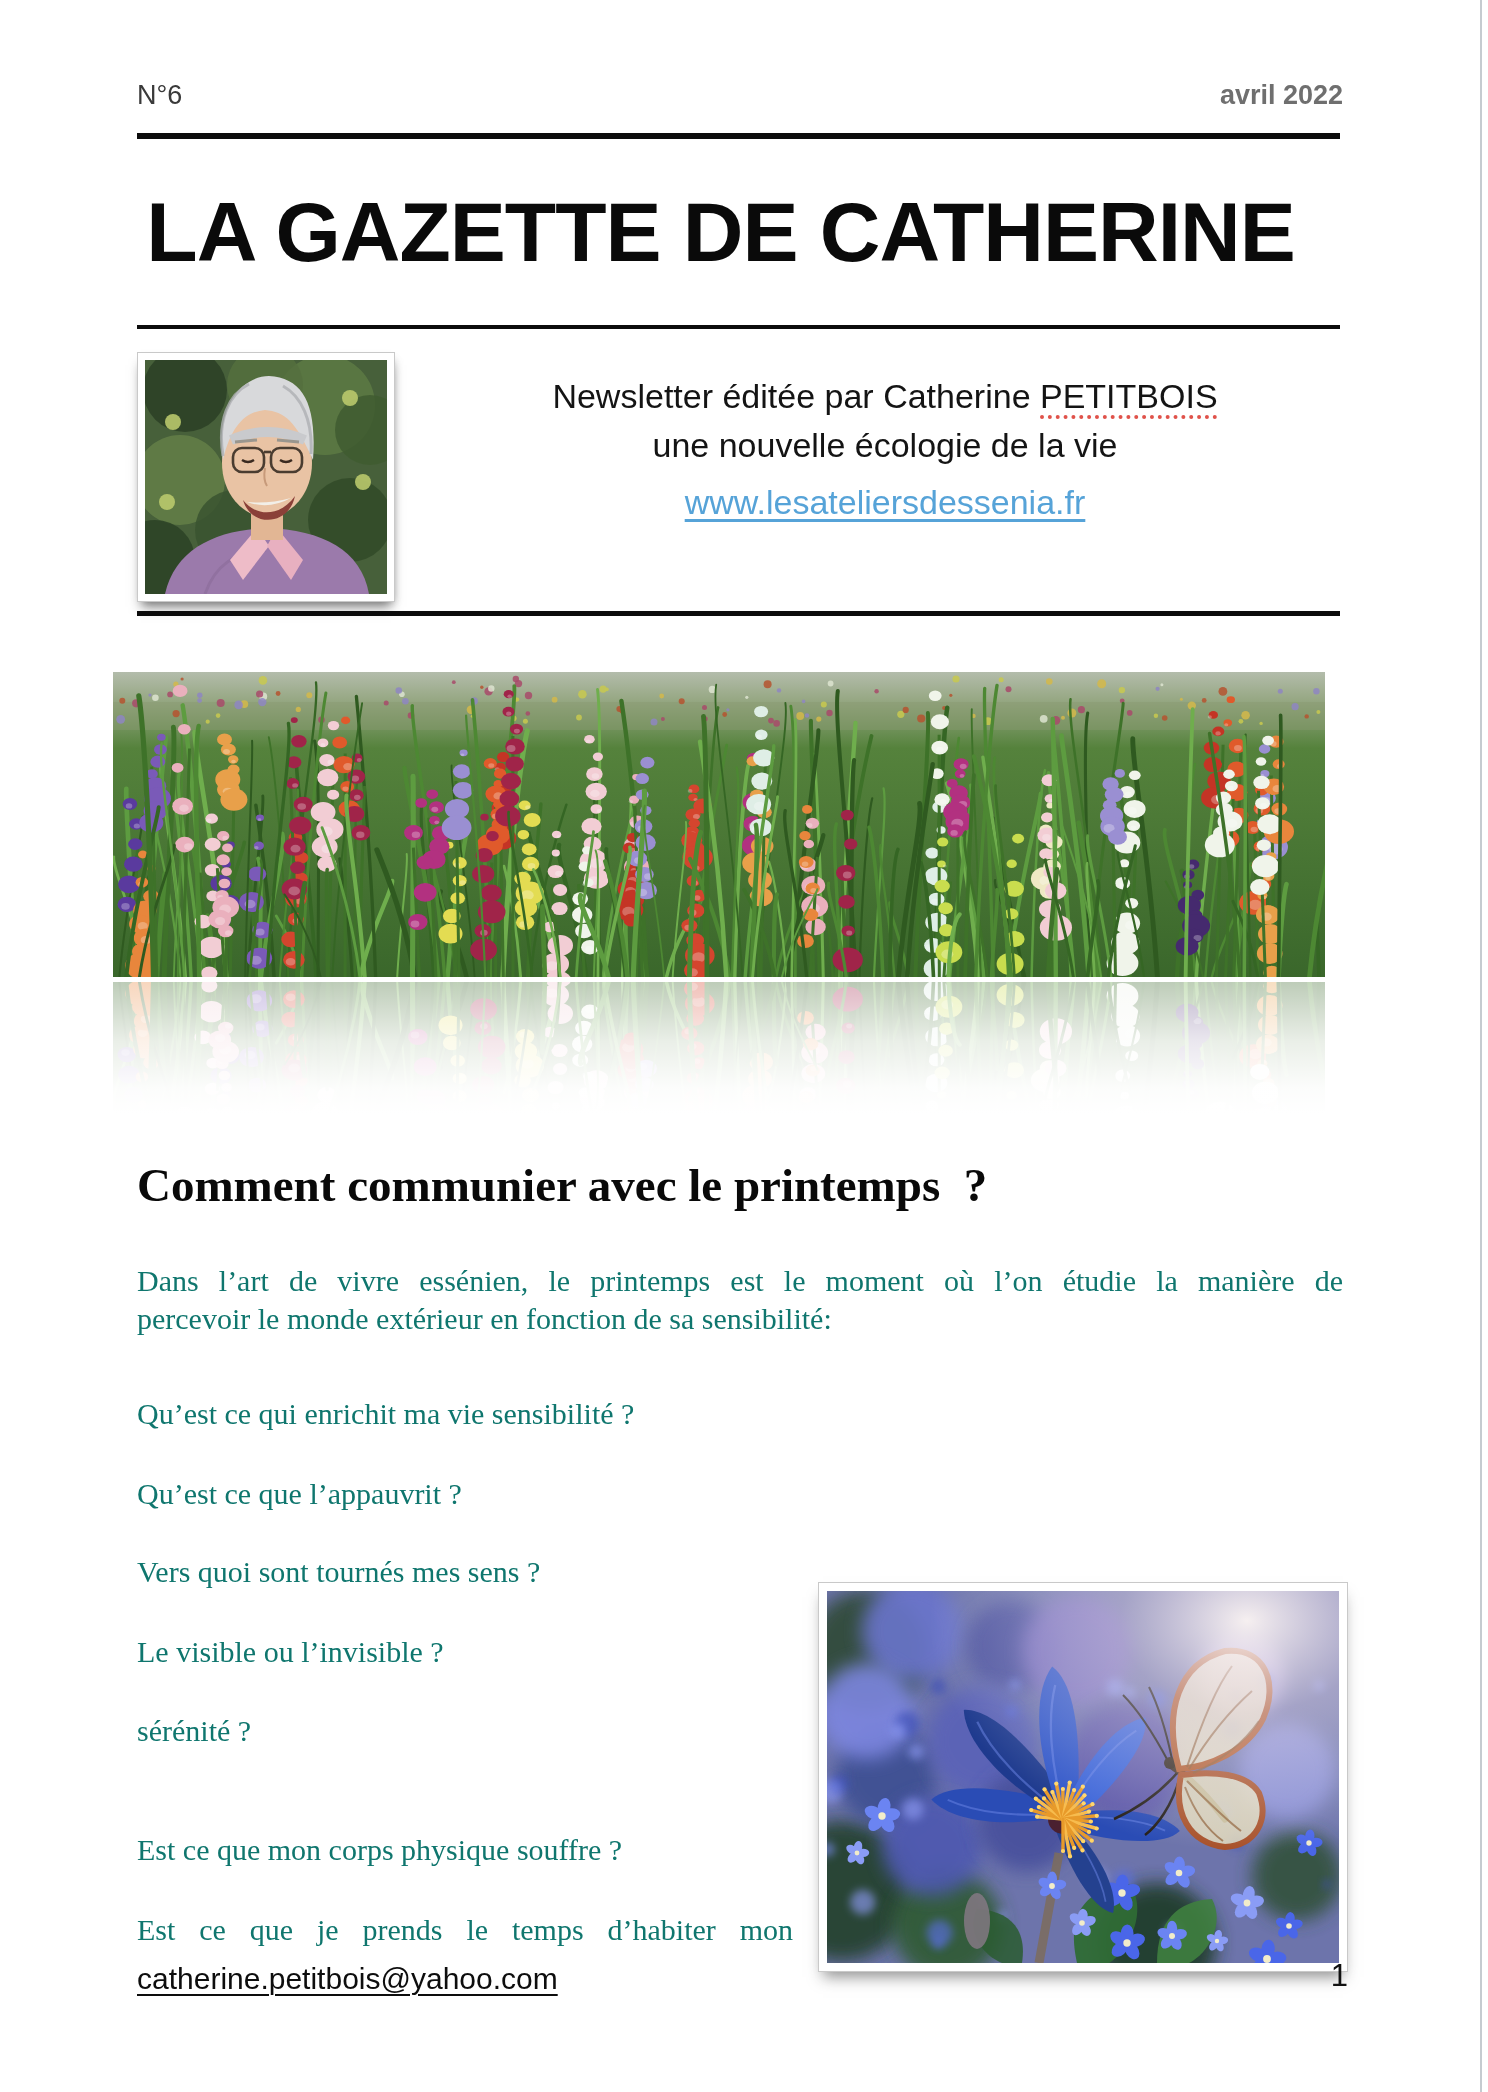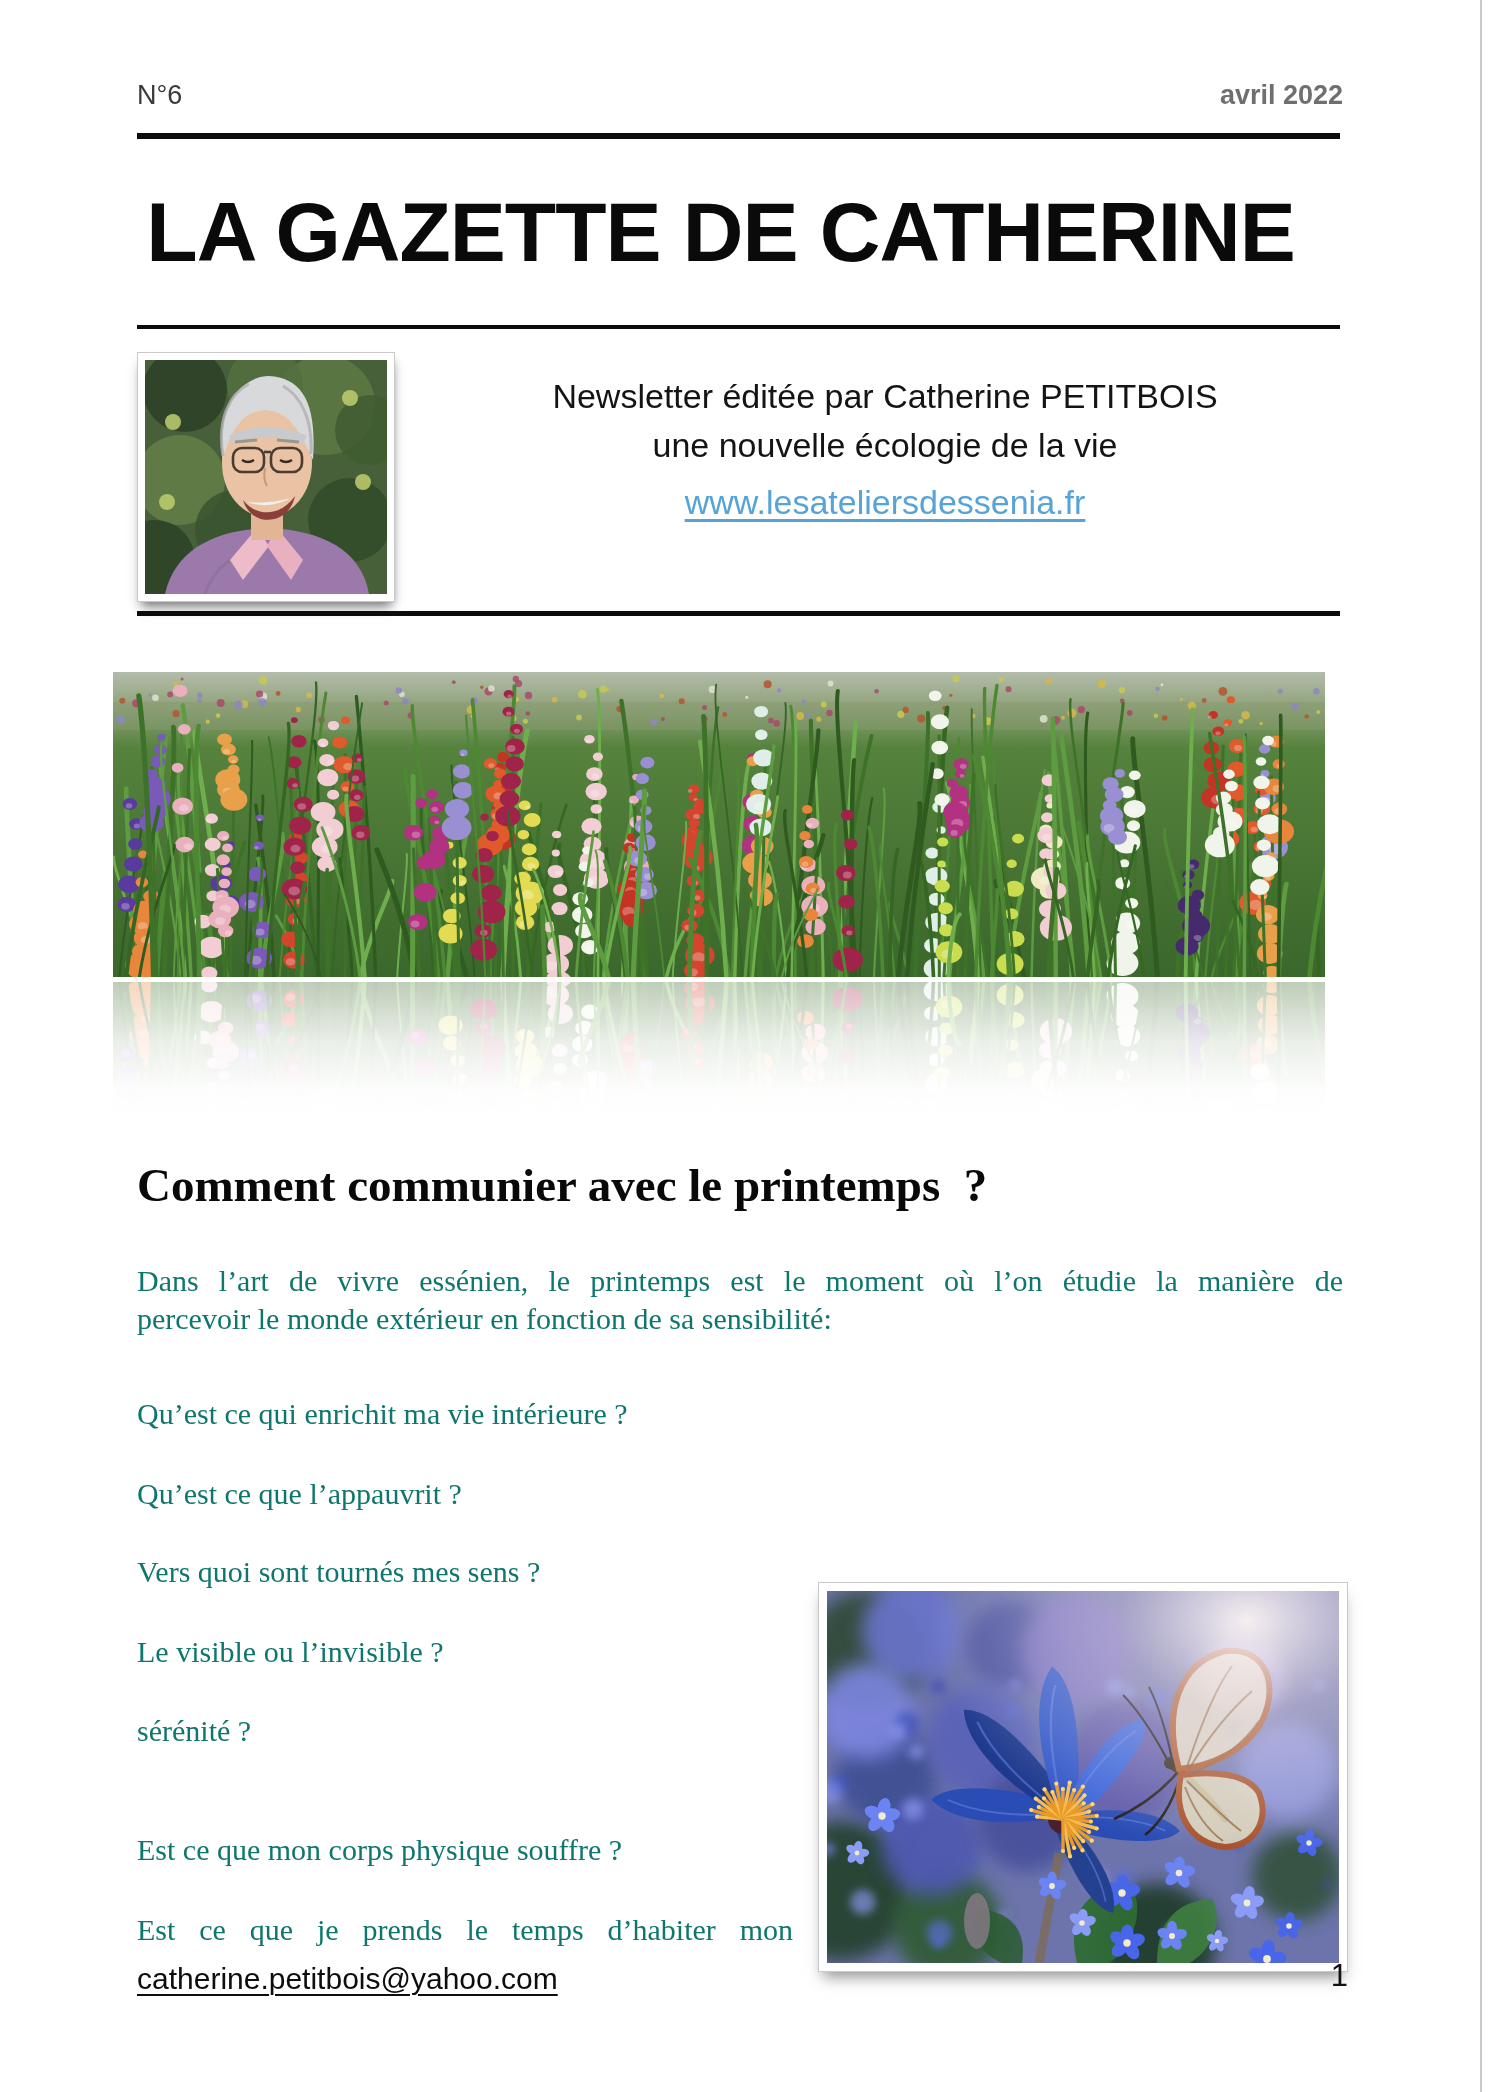--- a/index.html
+++ b/index.html
@@ -30,7 +30,7 @@
 
   .intro { position:absolute; left:430px; top:372px; width:910px; text-align:center;
            font-size:34px; line-height:49px; color:#141414; }
-  .spell { text-decoration-style:dotted;
+  .spell { text-decoration:underline; text-decoration-style:dotted;
            text-decoration-color:#e0524a; text-decoration-thickness:4px; text-underline-offset:7px; }
   .weblink { color:#56a3d8; text-decoration:underline; text-underline-offset:5px; cursor:pointer; }
   .intro .link-line { margin-top:8px; }

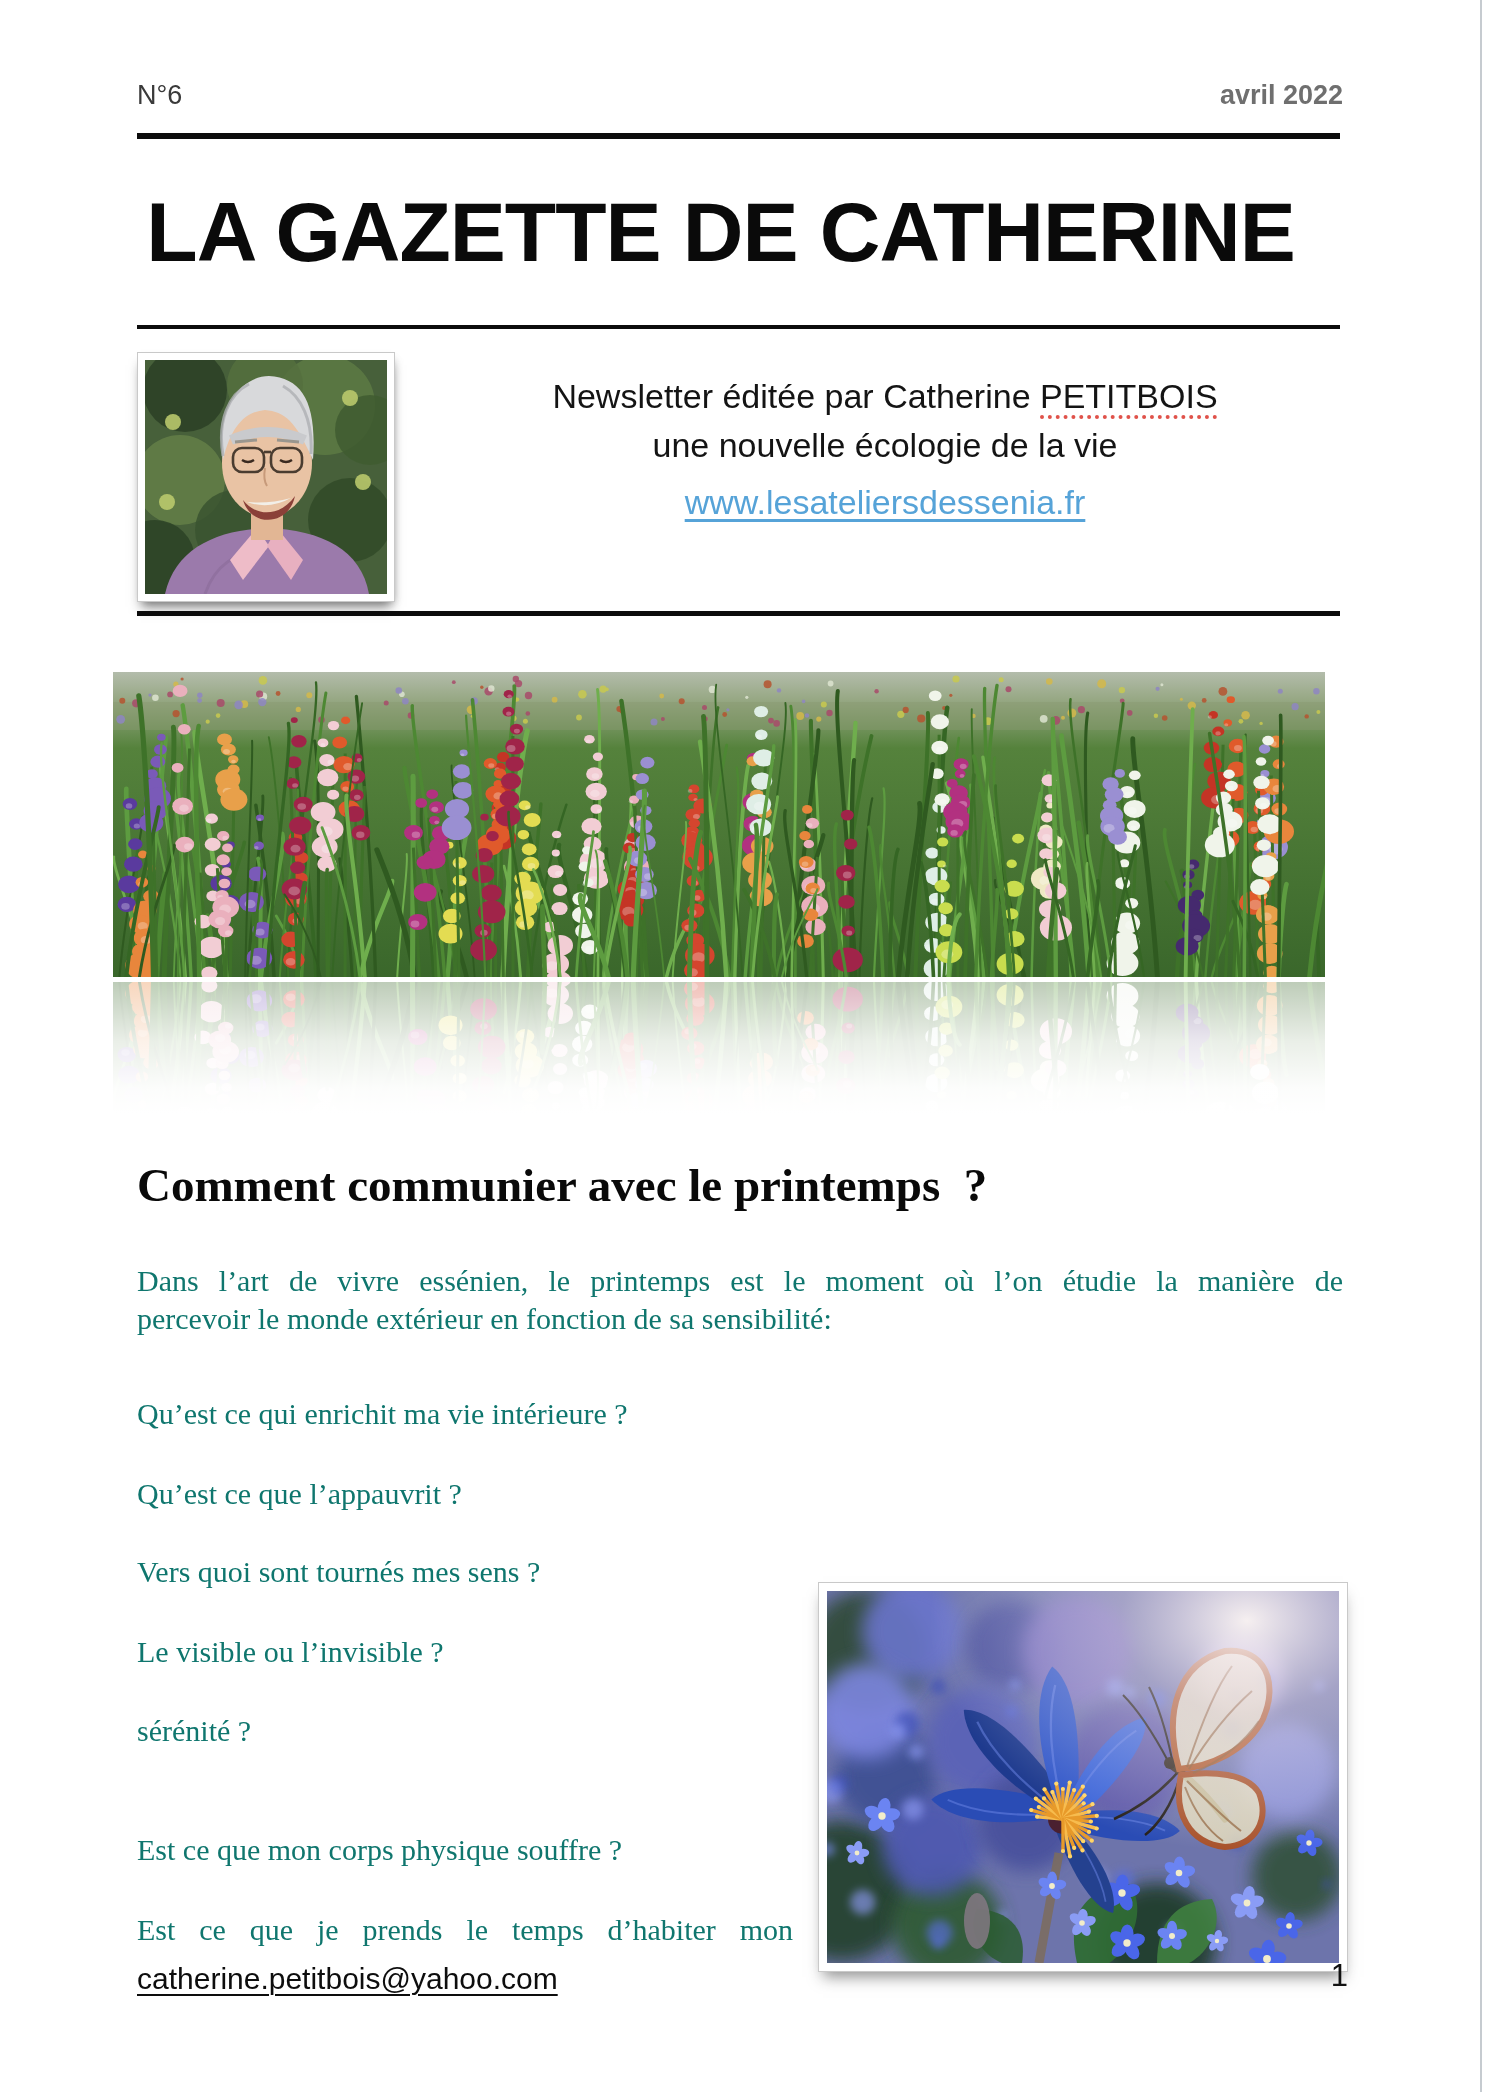--- a/index.html
+++ b/index.html
@@ -2019,7 +2019,7 @@
     <div>percevoir le monde extérieur en fonction de sa sensibilité:</div>
   </div>
 
-  <div class="q q1 serif-text">Qu’est ce qui enrichit ma vie intérieure ?</div>
+  <div class="q q1 serif-text">Qu’est ce qui enrichit ma vie sensibilité ?</div>
   <div class="q q2 serif-text">Qu’est ce que l’appauvrit ?</div>
   <div class="q q3 serif-text">Vers quoi sont tournés mes sens ?</div>
   <div class="q q4 serif-text">Le visible ou l’invisible ?</div>

